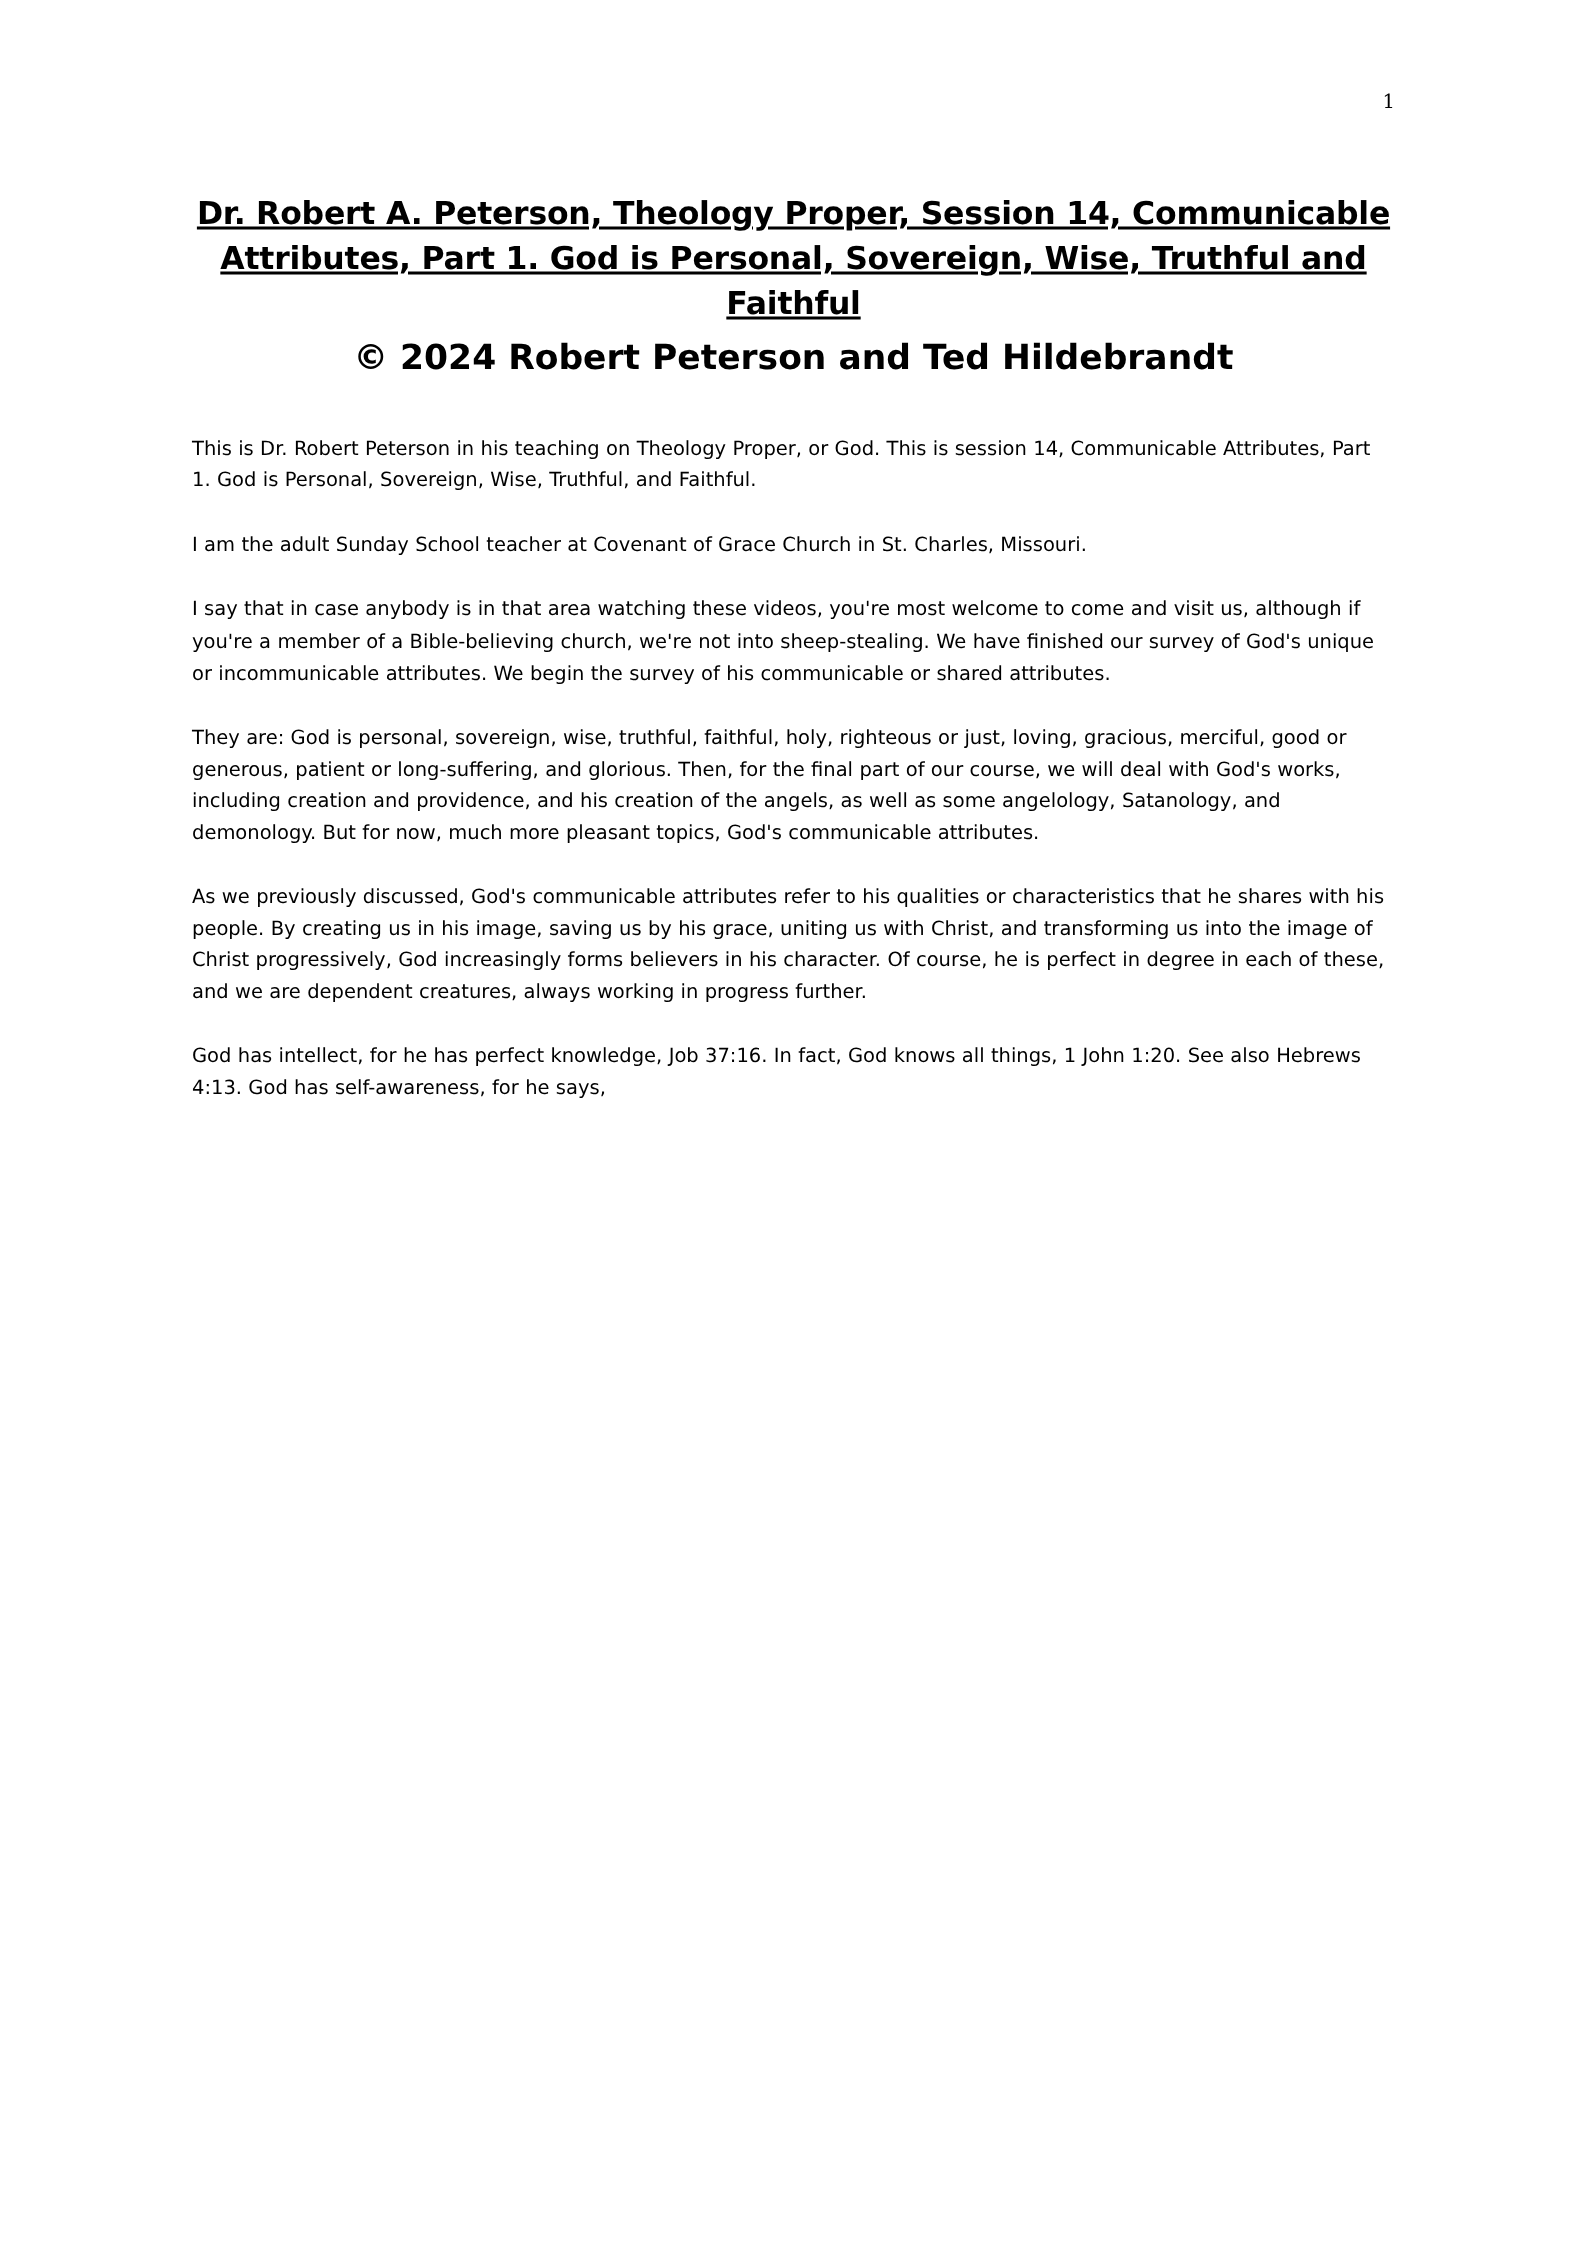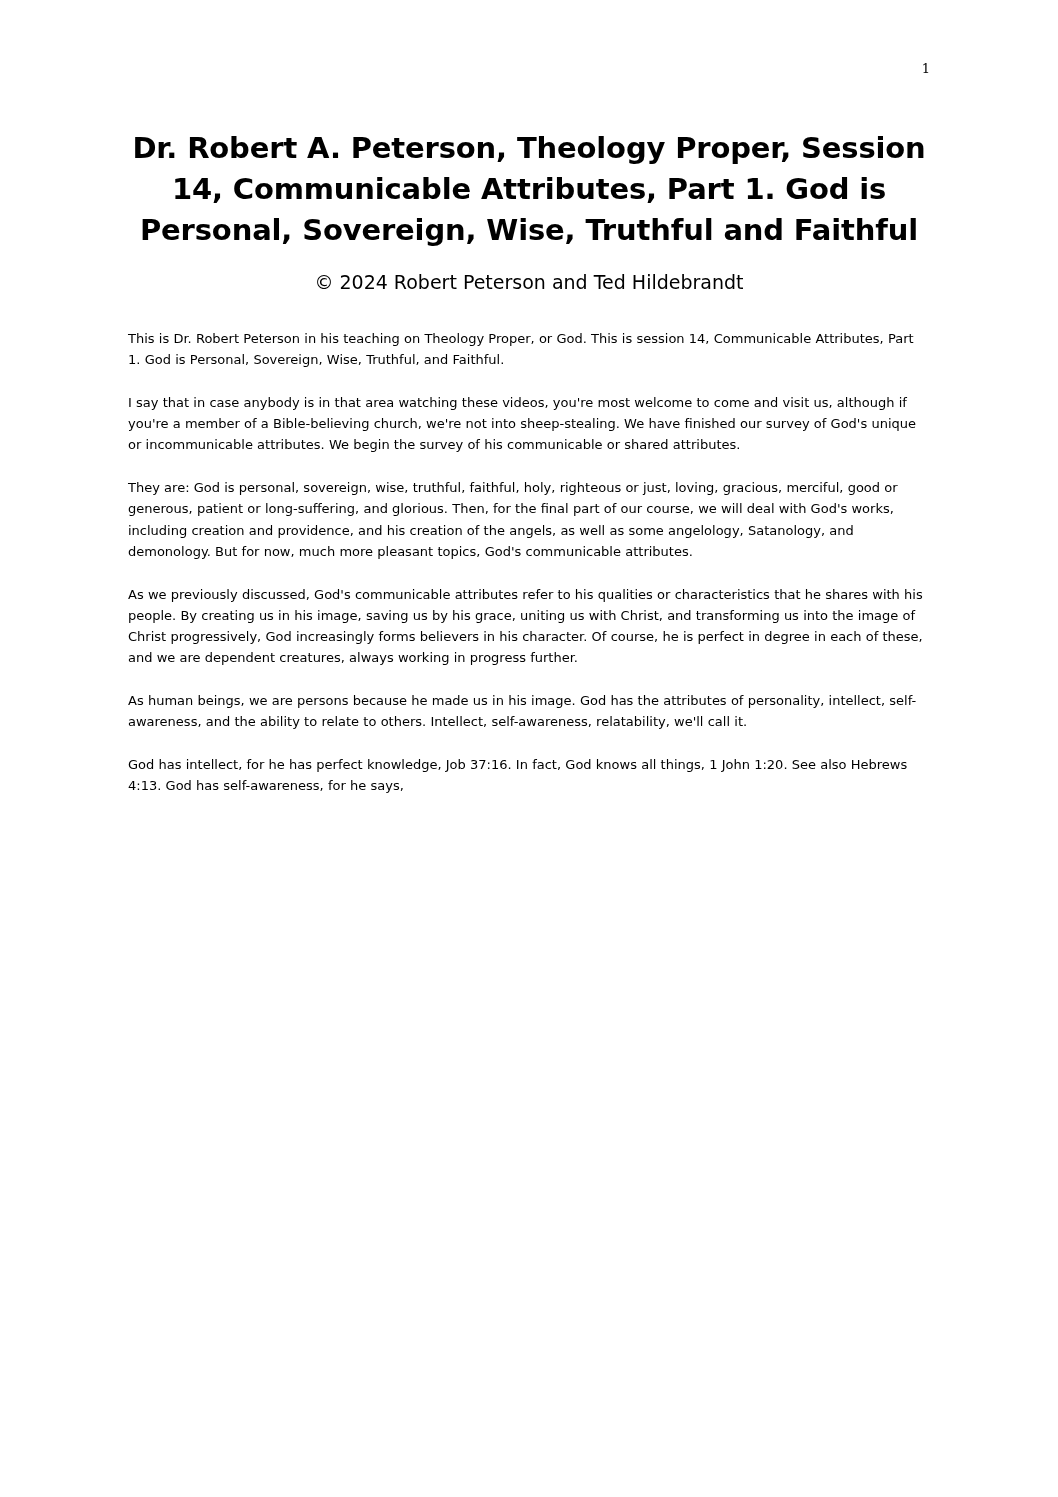--- a/index.html
+++ b/index.html
@@ -34,11 +34,12 @@
   .doc-title {
     margin: 72px 0 0 0;
     text-align: center;
-    font-size: 29px;
+    font-size: 21px;
     font-weight: bold;
     line-height: 1.42;
     letter-spacing: -0.15px;
     color: #000;
+    text-decoration: underline;
   }
   .doc-copyright {
     margin: 18px 0 0 0;

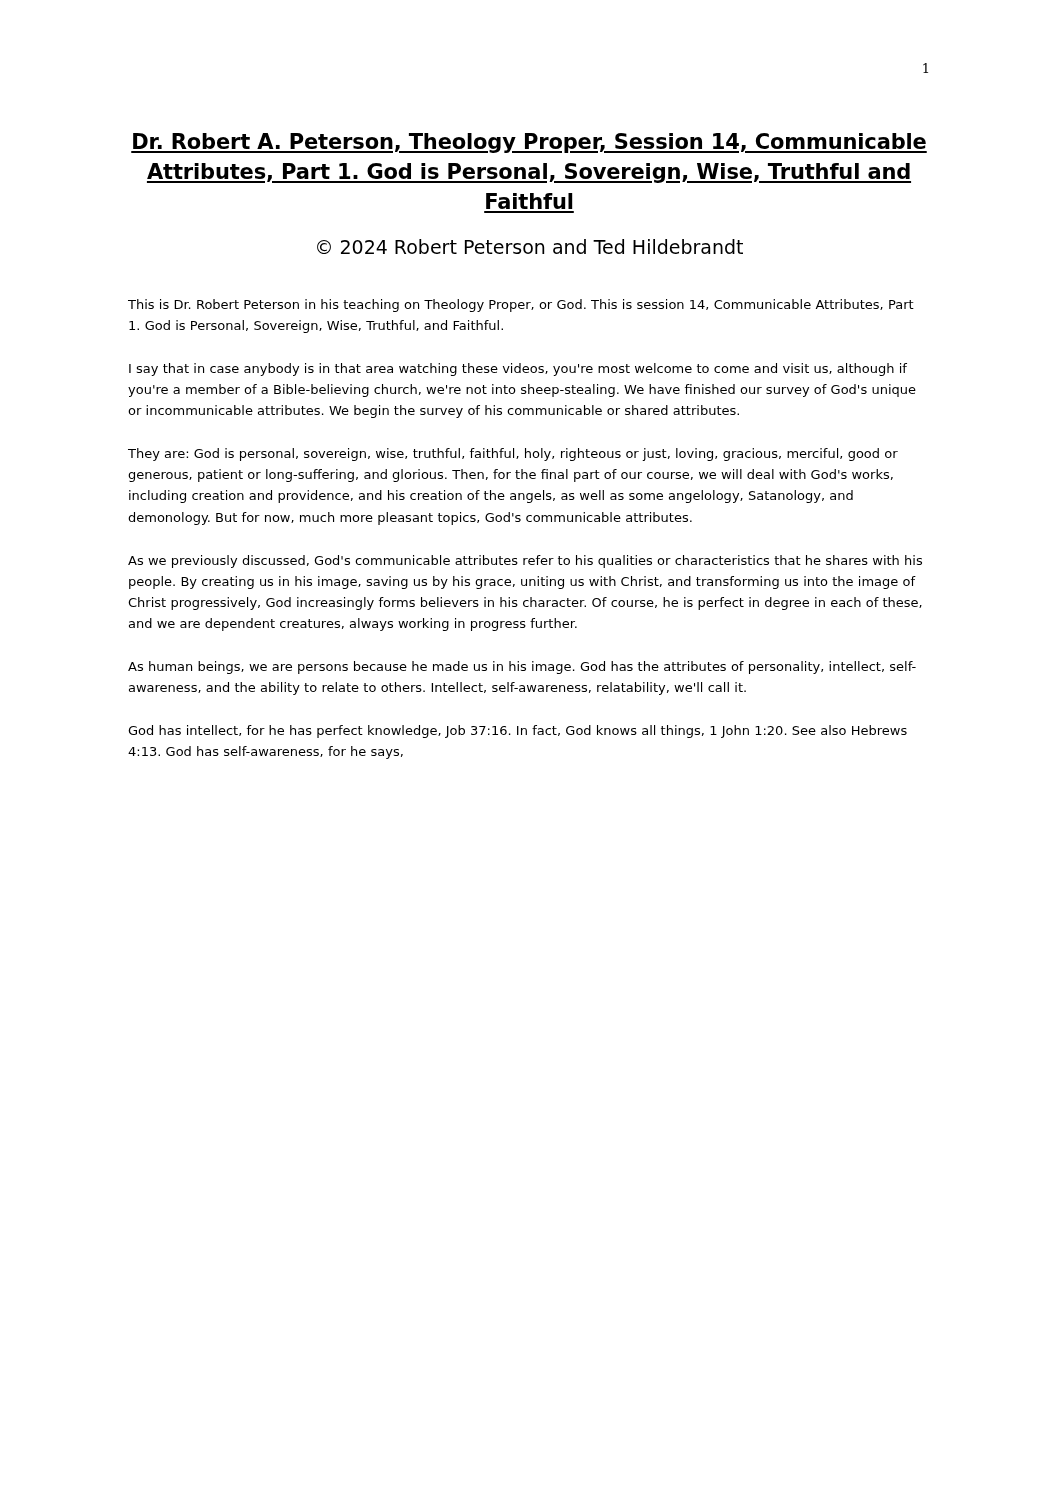--- a/index.html
+++ b/index.html
@@ -42,11 +42,11 @@
     text-decoration: underline;
   }
   .doc-copyright {
-    margin: 18px 0 0 0;
+    margin: 8px 0 0 0;
     text-align: center;
-    font-size: 19px;
+    font-size: 23px;
     line-height: 1.3;
-    font-weight: normal;
+    font-weight: bold;
     color: #000;
   }
   .body-block {

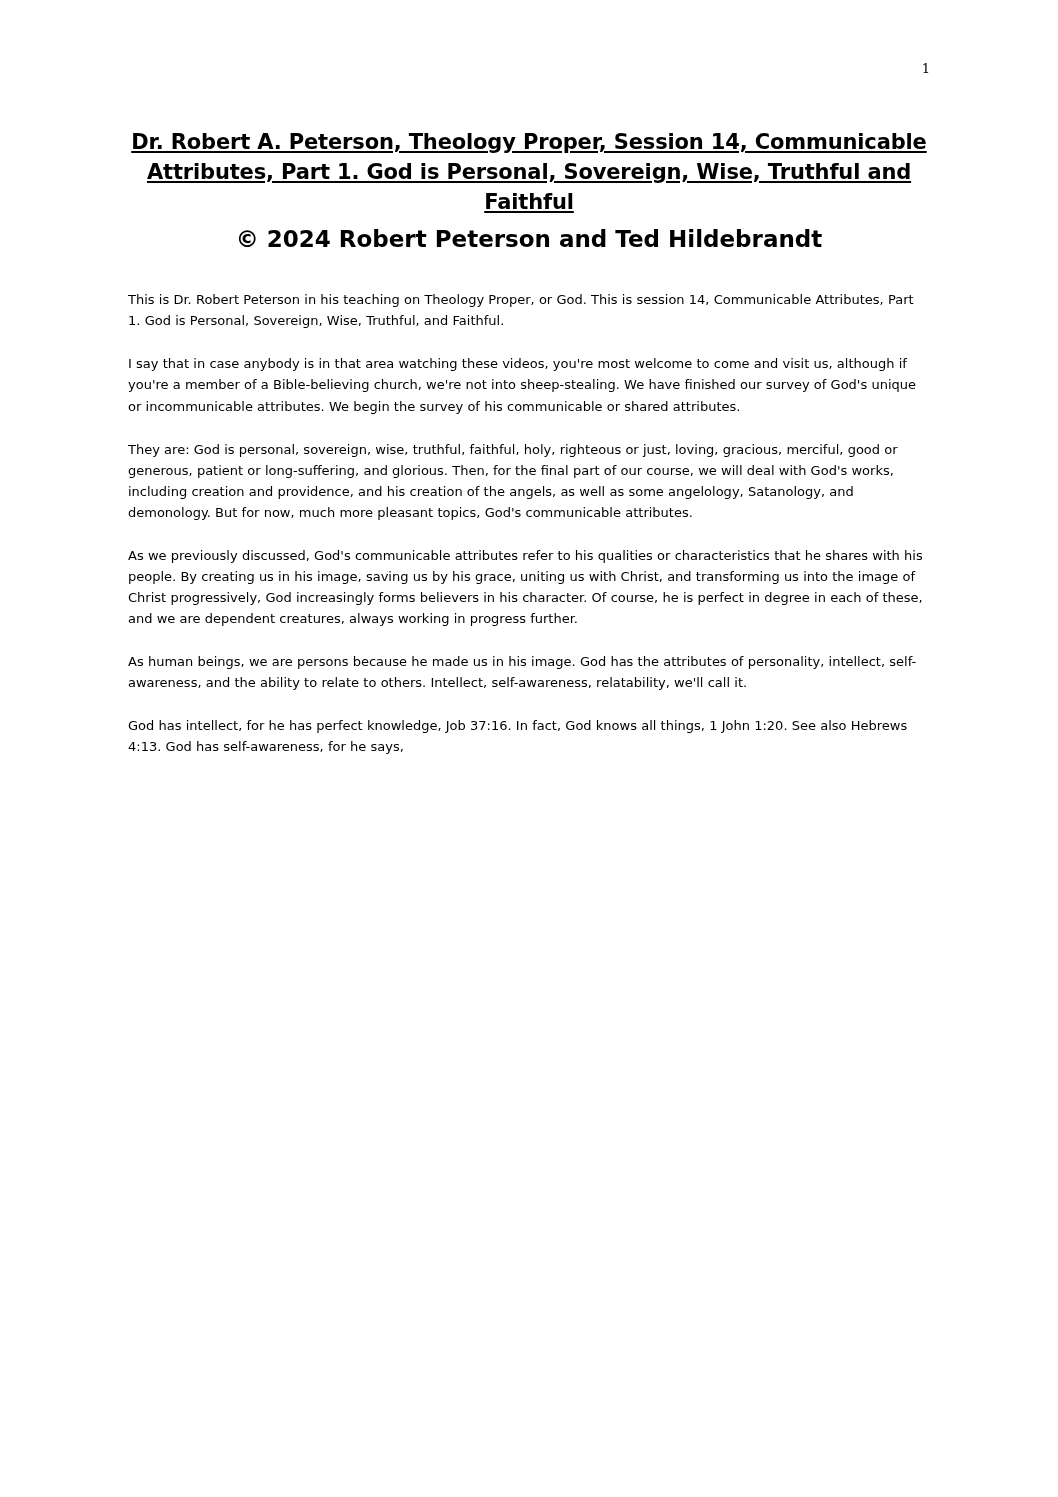--- a/index.html
+++ b/index.html
@@ -77,6 +77,7 @@
 
   <div class="body-block">
     <p class="body-para">This is Dr. Robert Peterson in his teaching on Theology Proper, or God. This is session 14, Communicable Attributes, Part 1. God is Personal, Sovereign, Wise, Truthful, and Faithful.</p>
+    <p class="body-para">I am the adult Sunday School teacher at Covenant of Grace Church in St. Charles, Missouri.</p>
     <p class="body-para">I say that in case anybody is in that area watching these videos, you're most welcome to come and visit us, although if you're a member of a Bible-believing church, we're not into sheep-stealing. We have finished our survey of God's unique or incommunicable attributes. We begin the survey of his communicable or shared attributes.</p>
     <p class="body-para">They are: God is personal, sovereign, wise, truthful, faithful, holy, righteous or just, loving, gracious, merciful, good or generous, patient or long-suffering, and glorious. Then, for the final part of our course, we will deal with God's works, including creation and providence, and his creation of the angels, as well as some angelology, Satanology, and demonology. But for now, much more pleasant topics, God's communicable attributes.</p>
     <p class="body-para">As we previously discussed, God's communicable attributes refer to his qualities or characteristics that he shares with his people. By creating us in his image, saving us by his grace, uniting us with Christ, and transforming us into the image of Christ progressively, God increasingly forms believers in his character. Of course, he is perfect in degree in each of these, and we are dependent creatures, always working in progress further.</p>

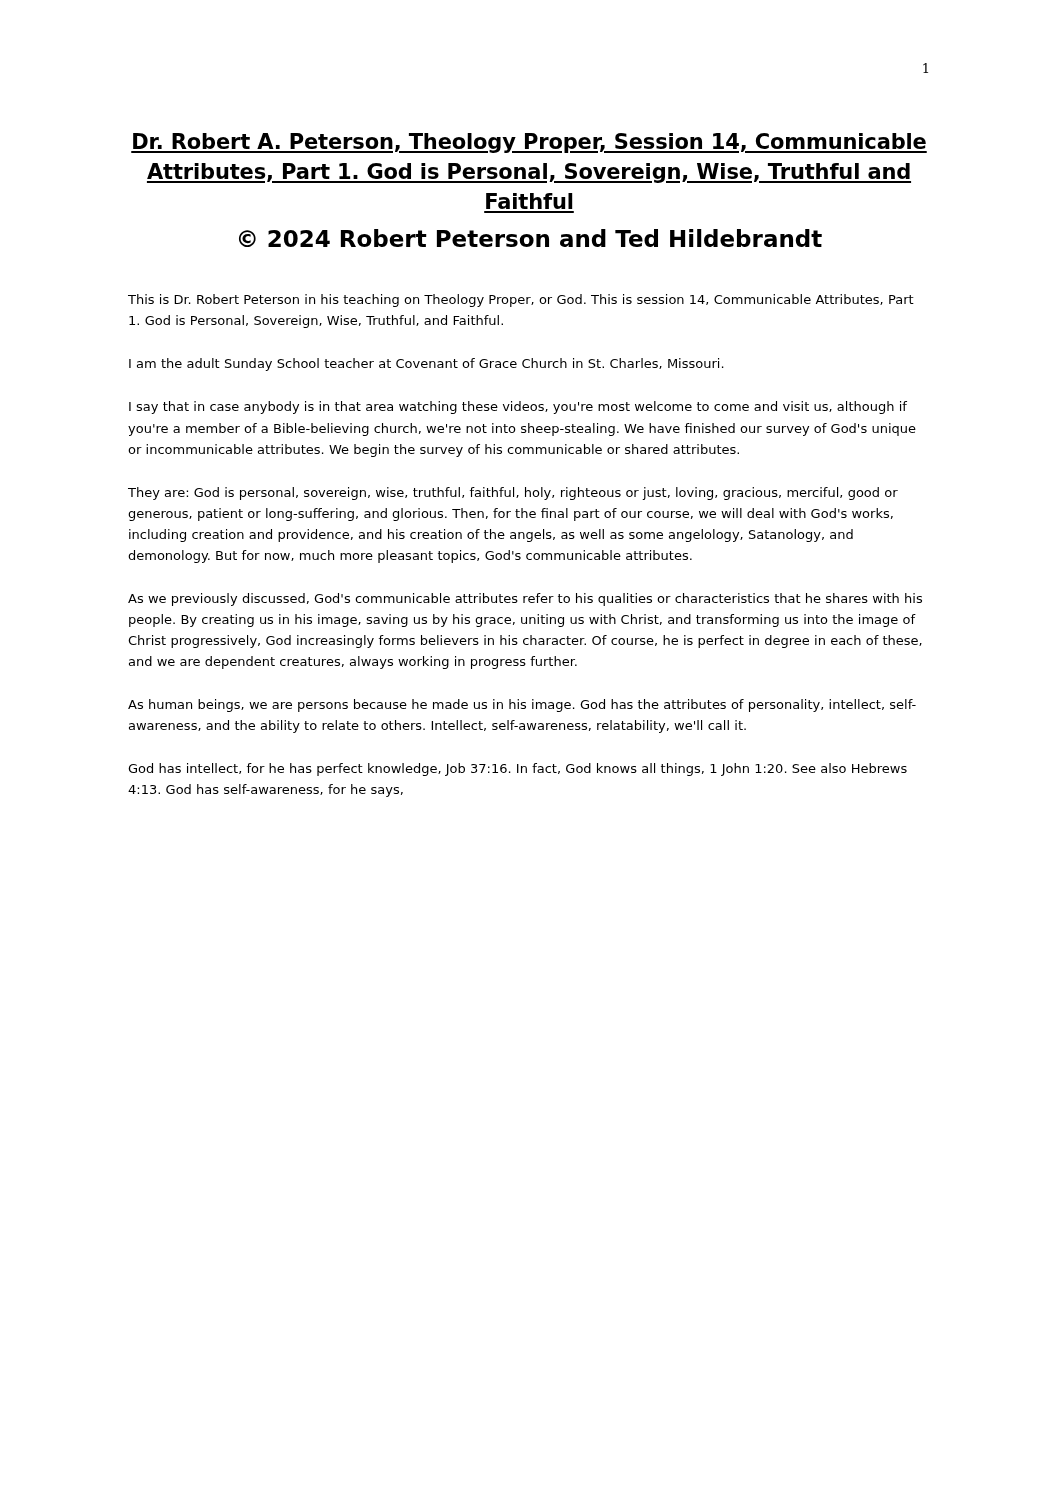--- a/index.html
+++ b/index.html
@@ -81,7 +81,6 @@
     <p class="body-para">I say that in case anybody is in that area watching these videos, you're most welcome to come and visit us, although if you're a member of a Bible-believing church, we're not into sheep-stealing. We have finished our survey of God's unique or incommunicable attributes. We begin the survey of his communicable or shared attributes.</p>
     <p class="body-para">They are: God is personal, sovereign, wise, truthful, faithful, holy, righteous or just, loving, gracious, merciful, good or generous, patient or long-suffering, and glorious. Then, for the final part of our course, we will deal with God's works, including creation and providence, and his creation of the angels, as well as some angelology, Satanology, and demonology. But for now, much more pleasant topics, God's communicable attributes.</p>
     <p class="body-para">As we previously discussed, God's communicable attributes refer to his qualities or characteristics that he shares with his people. By creating us in his image, saving us by his grace, uniting us with Christ, and transforming us into the image of Christ progressively, God increasingly forms believers in his character. Of course, he is perfect in degree in each of these, and we are dependent creatures, always working in progress further.</p>
-    <p class="body-para">As human beings, we are persons because he made us in his image. God has the attributes of personality, intellect, self-awareness, and the ability to relate to others. Intellect, self-awareness, relatability, we'll call it.</p>
     <p class="body-para">God has intellect, for he has perfect knowledge, Job 37:16. In fact, God knows all things, 1 John 1:20. See also Hebrews 4:13. God has self-awareness, for he says,</p>
   </div>
 

